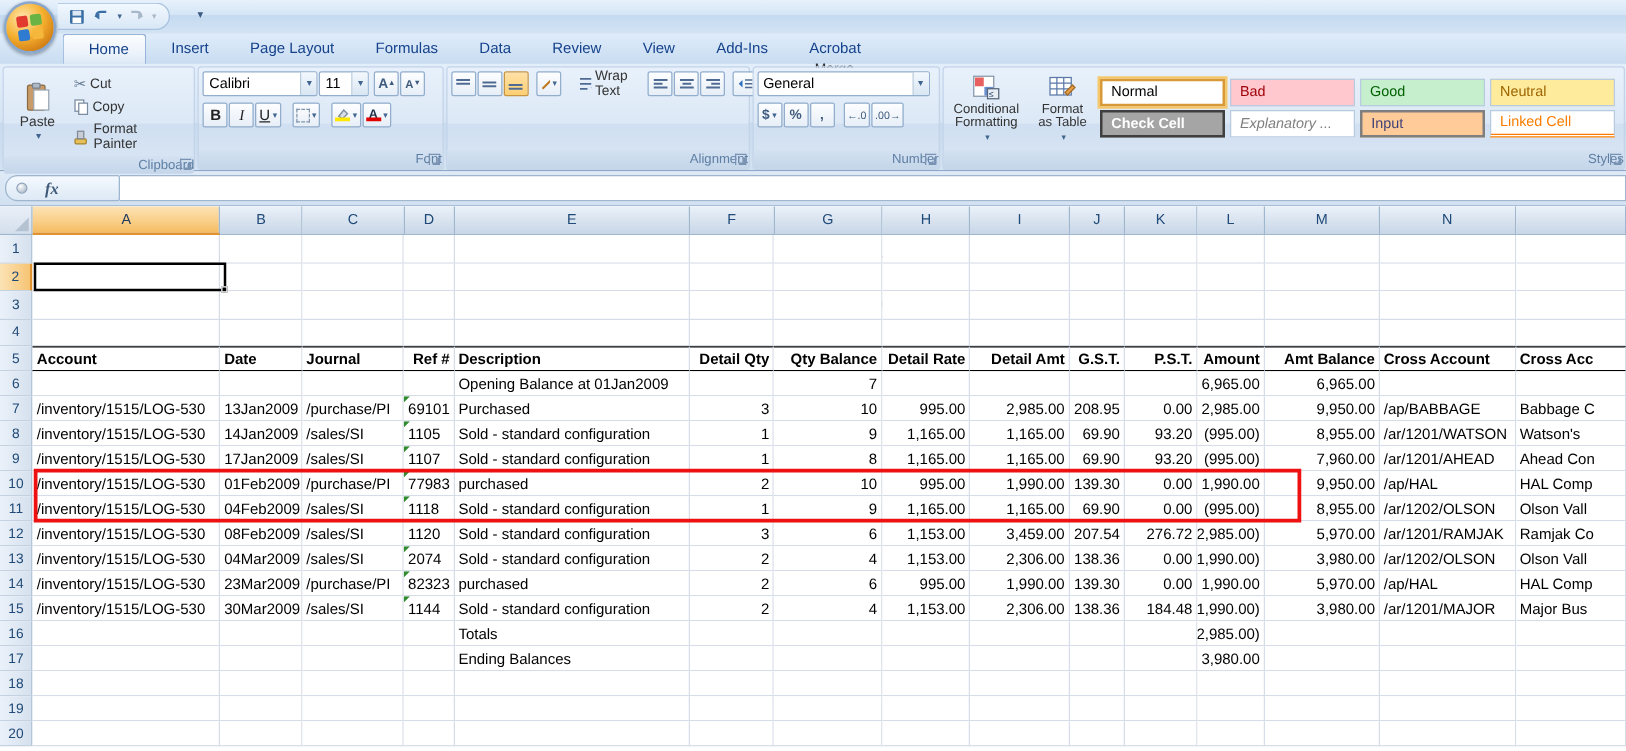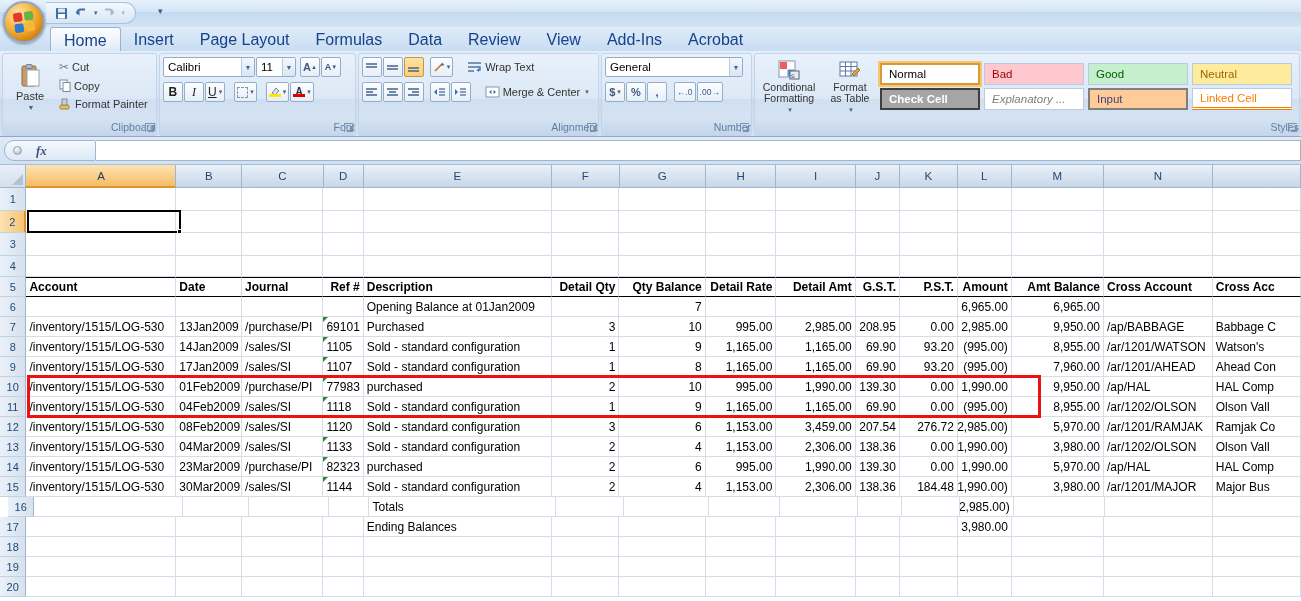--- a/index.html
+++ b/index.html
@@ -22,7 +22,7 @@
 
   
   .tabrow { height:24px; background:linear-gradient(#dfecfa,#c8dcf1); display:flex; padding-left:50px; position:relative; }
-  .tab { font-size:16px; color:#15428b; padding:4px 13px 0 13px; cursor:default; position:relative; }
+  .tab { font-size:12px; color:#15428b; padding:4px 13px 0 20px; cursor:default; position:relative; }
   .tab.active { background:linear-gradient(#fbfdfe,#edf3fb 60%,#dde9f6); border:1px solid #96b4d8; border-bottom:none;
      border-radius:3px 3px 0 0; color:#15428b; }
 

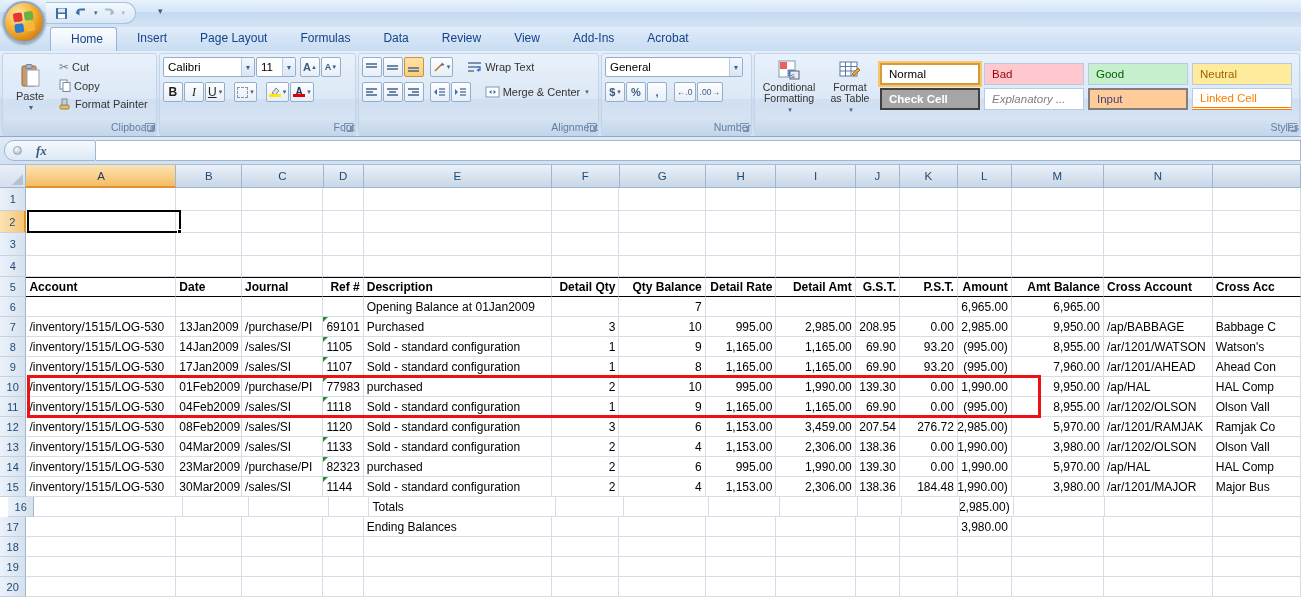--- a/index.html
+++ b/index.html
@@ -251,7 +251,7 @@
     </div>
 
     <div class="rgroup" style="width:243px">
-      <div class="rg-body" style="flex-direction:column;gap:3px">
+      <div class="rg-body" style="flex-direction:row;gap:3px">
         <div class="smallrow">
           <div class="sbtn framed">
               <svg width="13" height="11">

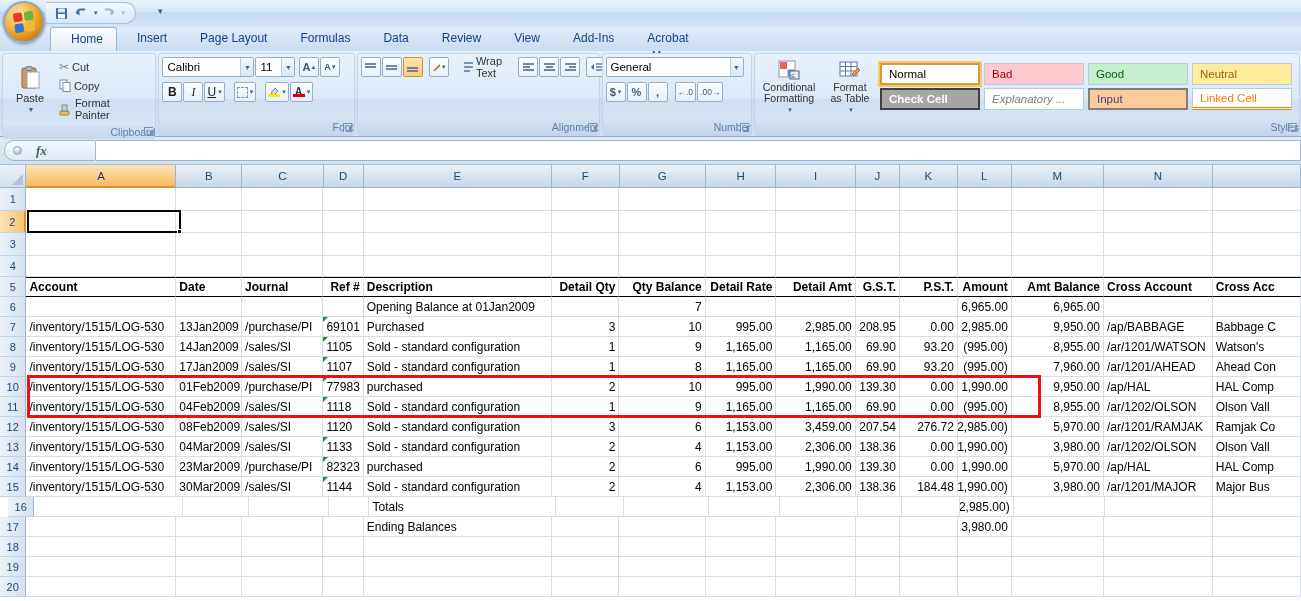--- a/index.html
+++ b/index.html
@@ -695,7 +695,7 @@
           <div class="cell" style="width: 153px;">/inventory/1515/LOG-530</div>
           <div class="cell" style="width: 67px;">04Mar2009</div>
           <div class="cell" style="width: 83px;">/sales/SI</div>
-          <div class="cell ref-flag" style="width: 41px;">1133</div>
+          <div class="cell ref-flag" style="width: 41px;">2074</div>
           <div class="cell" style="width: 192px;">Sold - standard configuration</div>
           <div class="cell num" style="width: 69px;">2</div>
           <div class="cell num" style="width: 88px;">4</div>

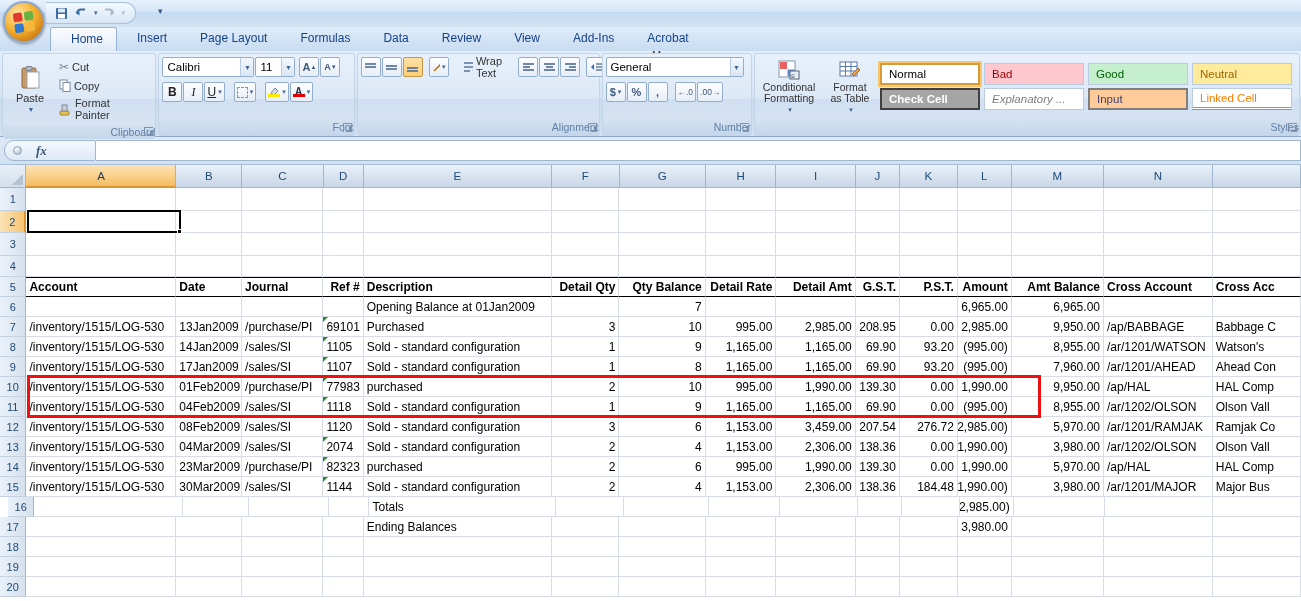--- a/index.html
+++ b/index.html
@@ -744,7 +744,7 @@
           <div class="cell" style="width: 111px;">/ar/1201/MAJOR</div>
           <div class="cell" style="width: 90px;">Major Bus</div>
         </div>
-        <div class="grow" style="height: 20px; margin-left: 8px;">
+        <div class="grow" style="height: 20px;">
           <div class="rowh">16</div>
           <div class="cell" style="width: 153px;"></div>
           <div class="cell" style="width: 67px;"></div>

